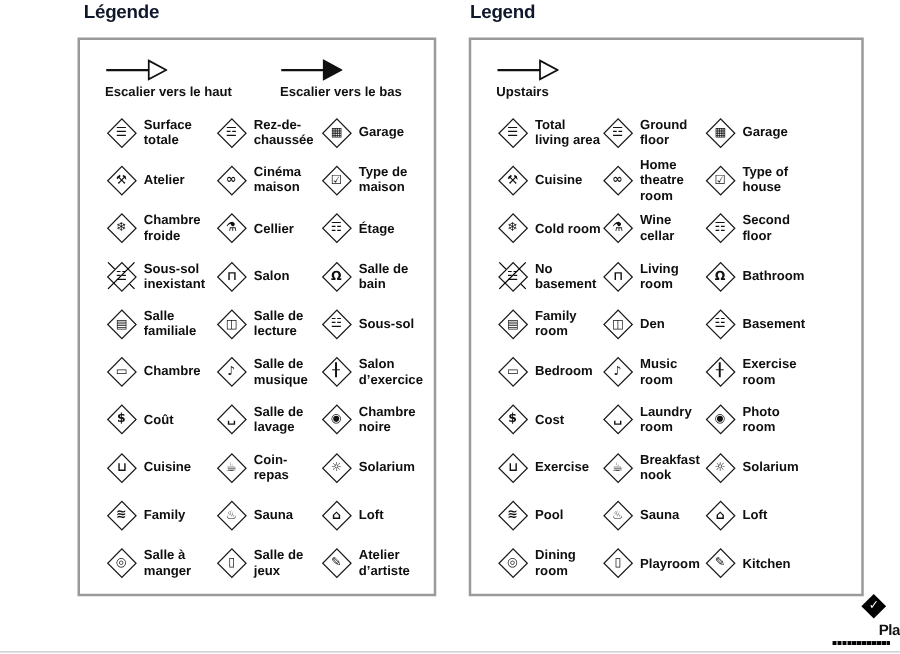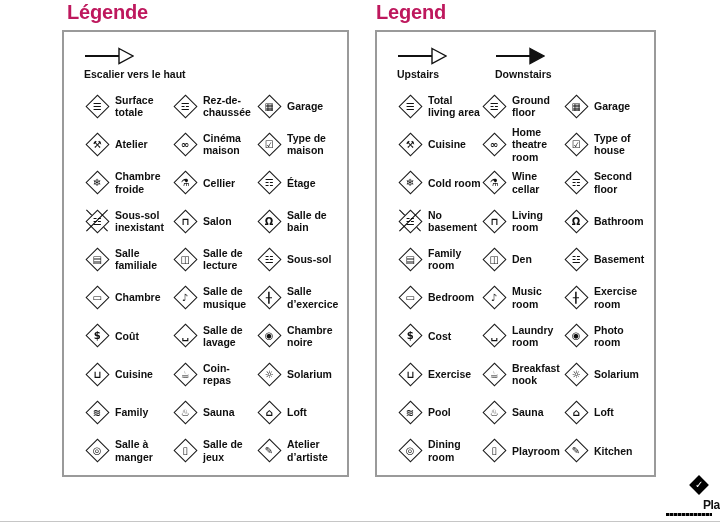--- a/index.html
+++ b/index.html
@@ -13,8 +13,8 @@
     border-top:1px solid #c6c6c6;
   }
   .panel-title {
-    position:absolute; top:1px; font-size:20px; font-weight:bold;
-    letter-spacing:-0.2px; color:#be185d;
+    position:absolute; top:1px; font-size:15px; font-weight:bold;
+    letter-spacing:-0.2px; color:#0f172a;
   }
   #title-fr { left:67px; }
   #title-en { left:376px; }

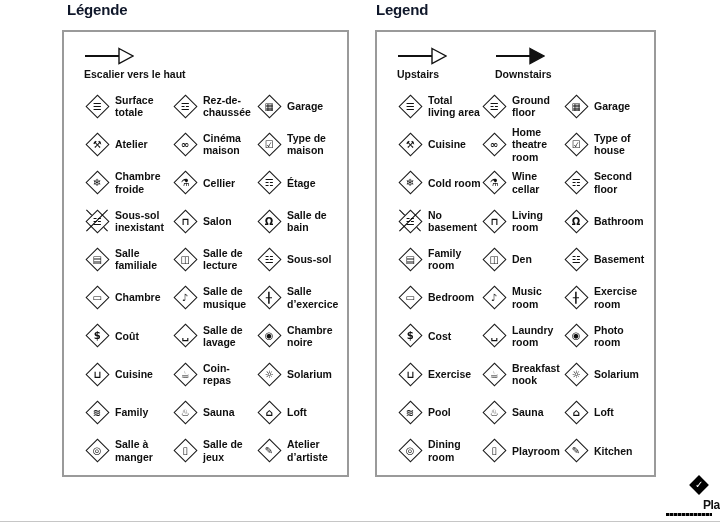--- a/index.html
+++ b/index.html
@@ -104,6 +104,13 @@
         </svg>
         <span class="arrow-label">Escalier vers le haut</span>
       </div>
+      <div class="arrow-fig">
+        <svg width="50" height="18" viewBox="0 0 50 18">
+          <line x1="1" y1="9" x2="35" y2="9" stroke="#111" stroke-width="1.8"></line>
+          <polygon points="35,1.5 49,9 35,16.5" fill="#111" stroke="#111" stroke-width="1.4"></polygon>
+        </svg>
+        <span class="arrow-label">Escalier vers le bas</span>
+      </div>
     </div>
     <div class="grid">
         <div class="item">

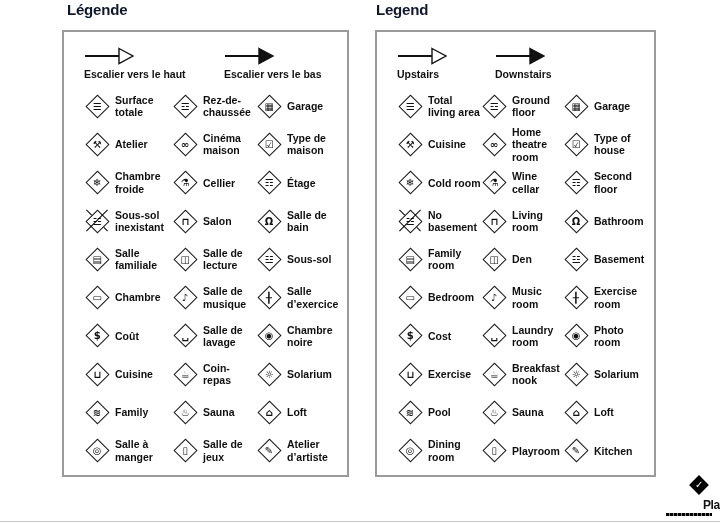--- a/index.html
+++ b/index.html
@@ -23,7 +23,7 @@
     background:#fff; padding:13px 0 0 20px;
   }
   #box-fr { left:62px; width:287px; }
-  #box-en { left:375px; width:281px; }
+  #box-en { left:375px; width:316px; }
 
   
   .arrows-row { display:flex; align-items:center; margin-top:2px; }

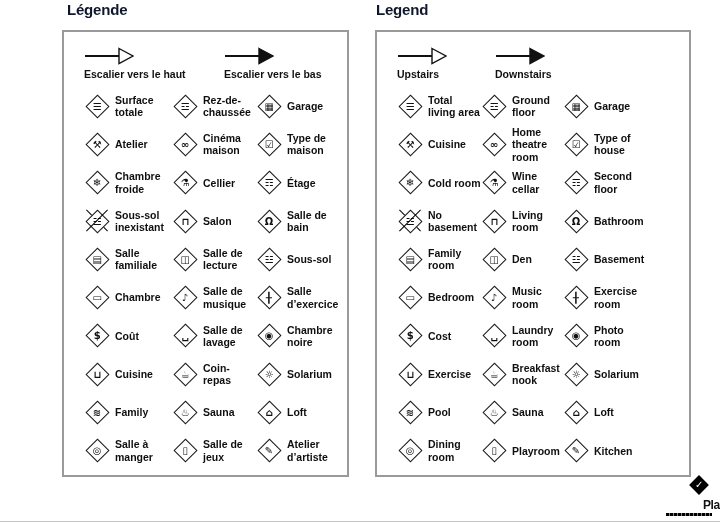--- a/index.html
+++ b/index.html
@@ -365,13 +365,6 @@
         </svg>
         <span class="arrow-label">Upstairs</span>
       </div>
-      <div class="arrow-fig">
-        <svg width="50" height="18" viewBox="0 0 50 18">
-          <line x1="1" y1="9" x2="35" y2="9" stroke="#111" stroke-width="1.8"></line>
-          <polygon points="35,1.5 49,9 35,16.5" fill="#111" stroke="#111" stroke-width="1.4"></polygon>
-        </svg>
-        <span class="arrow-label">Downstairs</span>
-      </div>
     </div>
     <div class="grid">
         <div class="item">

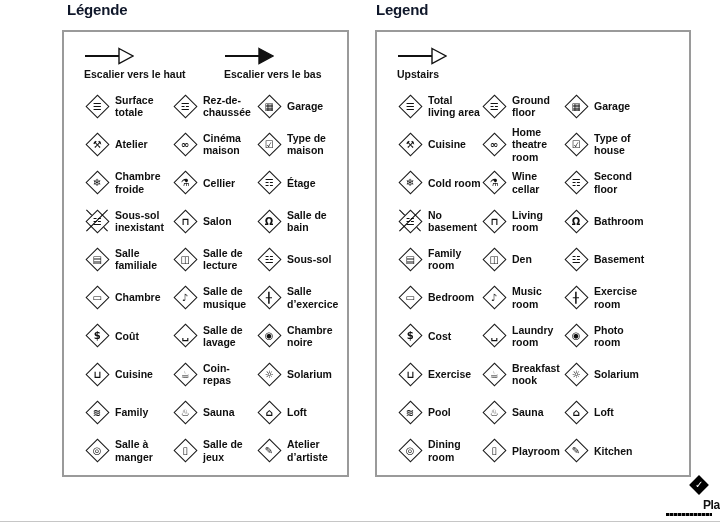--- a/index.html
+++ b/index.html
@@ -255,7 +255,7 @@
               <span class="glyph">╂</span>
             </span>
         </span>
-        <span class="item-label">Salle d’exercice</span>
+        <span class="item-label">Salon d’exercice</span>
       </div>
         <div class="item">
         <span class="dwrap">

